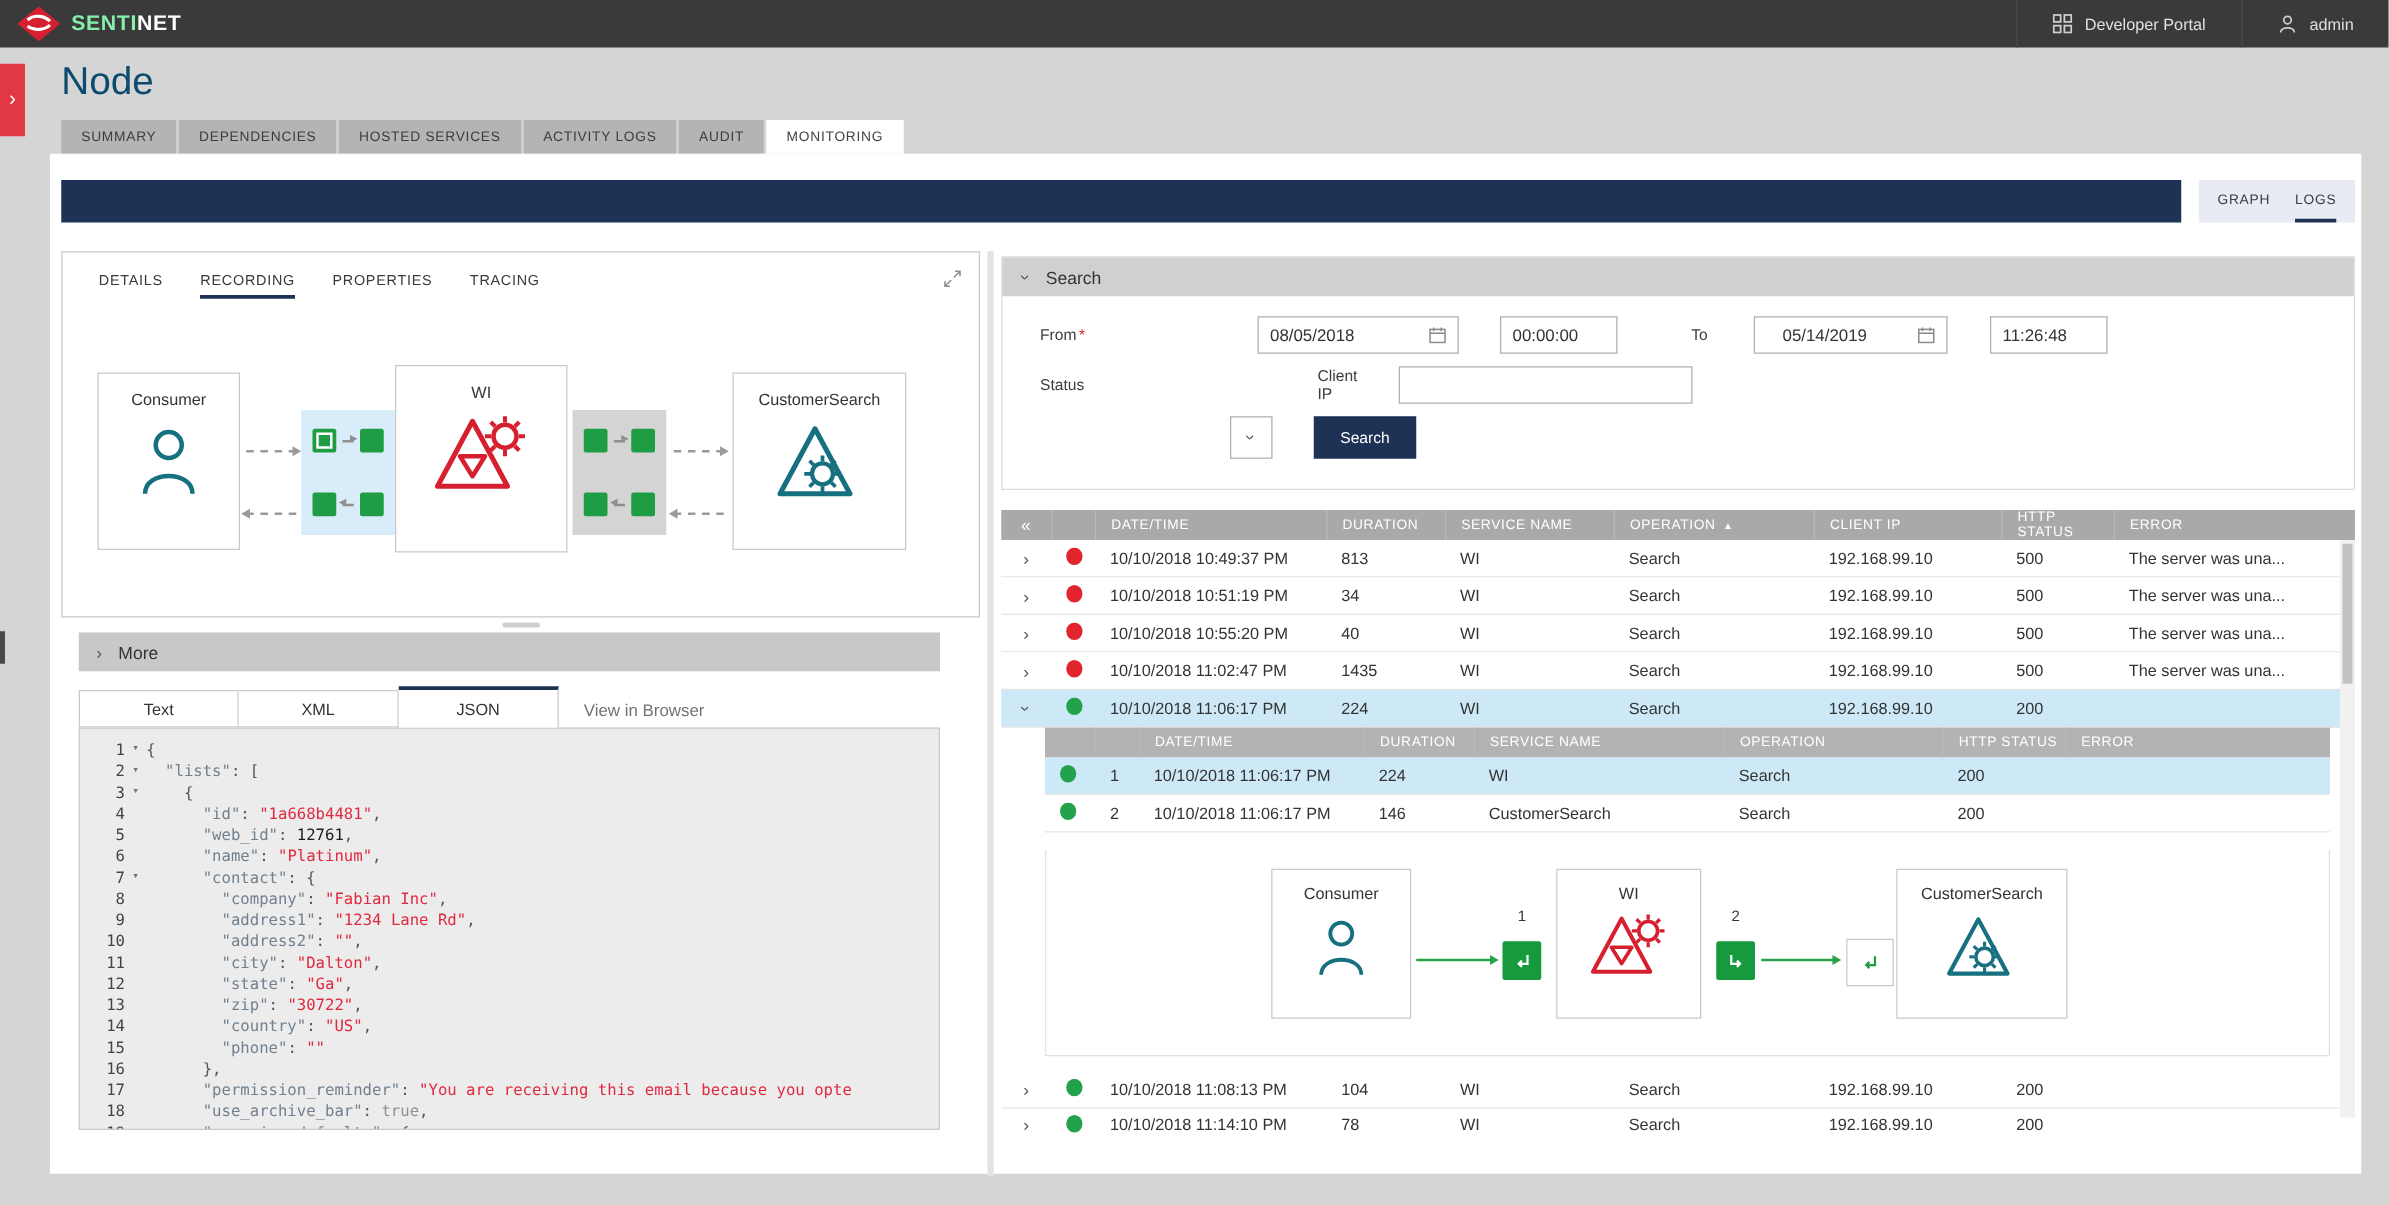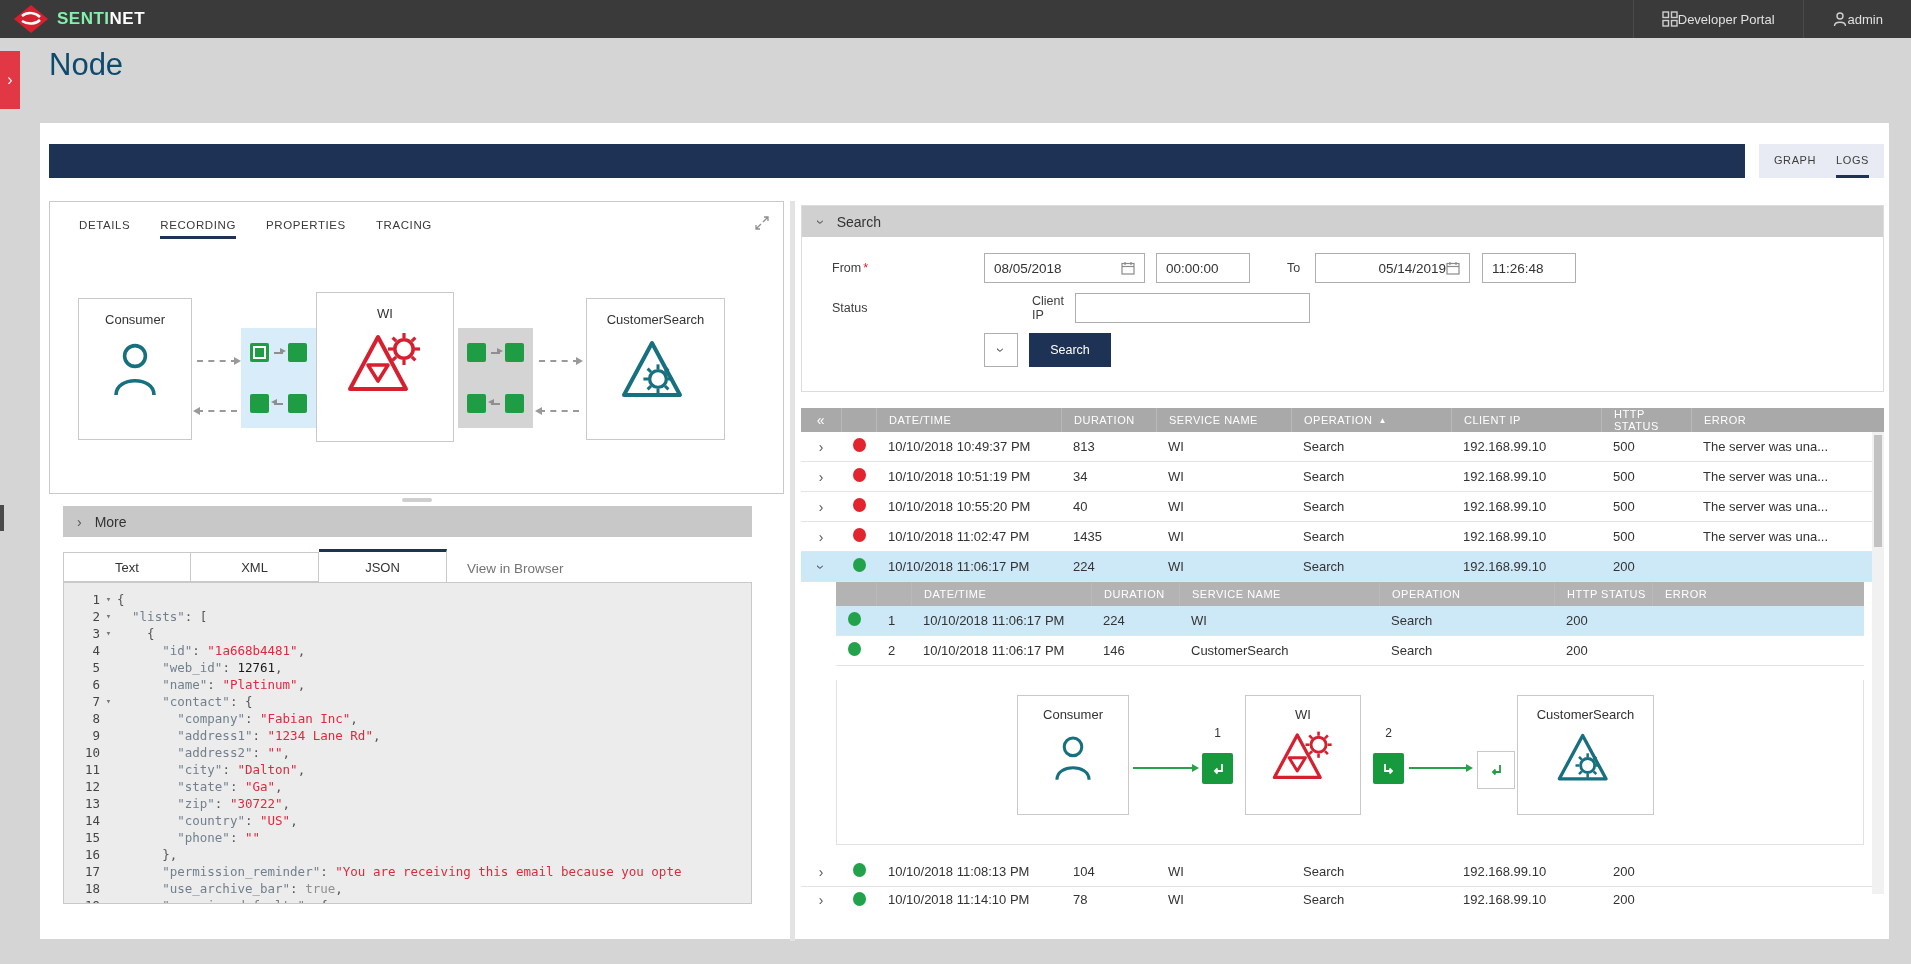--- a/index.html
+++ b/index.html
@@ -12,7 +12,7 @@
   .brand-txt .senti{color:#86efac;margin-top:24px;}
   .brand-txt .net{color:#fff;}
   .topbar-right{margin-left:auto;display:flex;align-items:stretch;height:100%;}
-  .topbar-item{display:flex;align-items:center;padding:0 28px;border-left:1px solid #4b4b4b;font-size:13px;color:#e0e0e0;cursor:pointer;}
+  .topbar-item{display:flex;align-items:center;gap:10px;padding:0 28px;border-left:1px solid #4b4b4b;font-size:13px;color:#e0e0e0;cursor:pointer;}
 
   
   .red-tab{position:absolute;left:0;top:51px;width:20px;height:58px;background:#e23744;color:#fff;display:flex;align-items:center;justify-content:center;font-size:16px;cursor:pointer;}

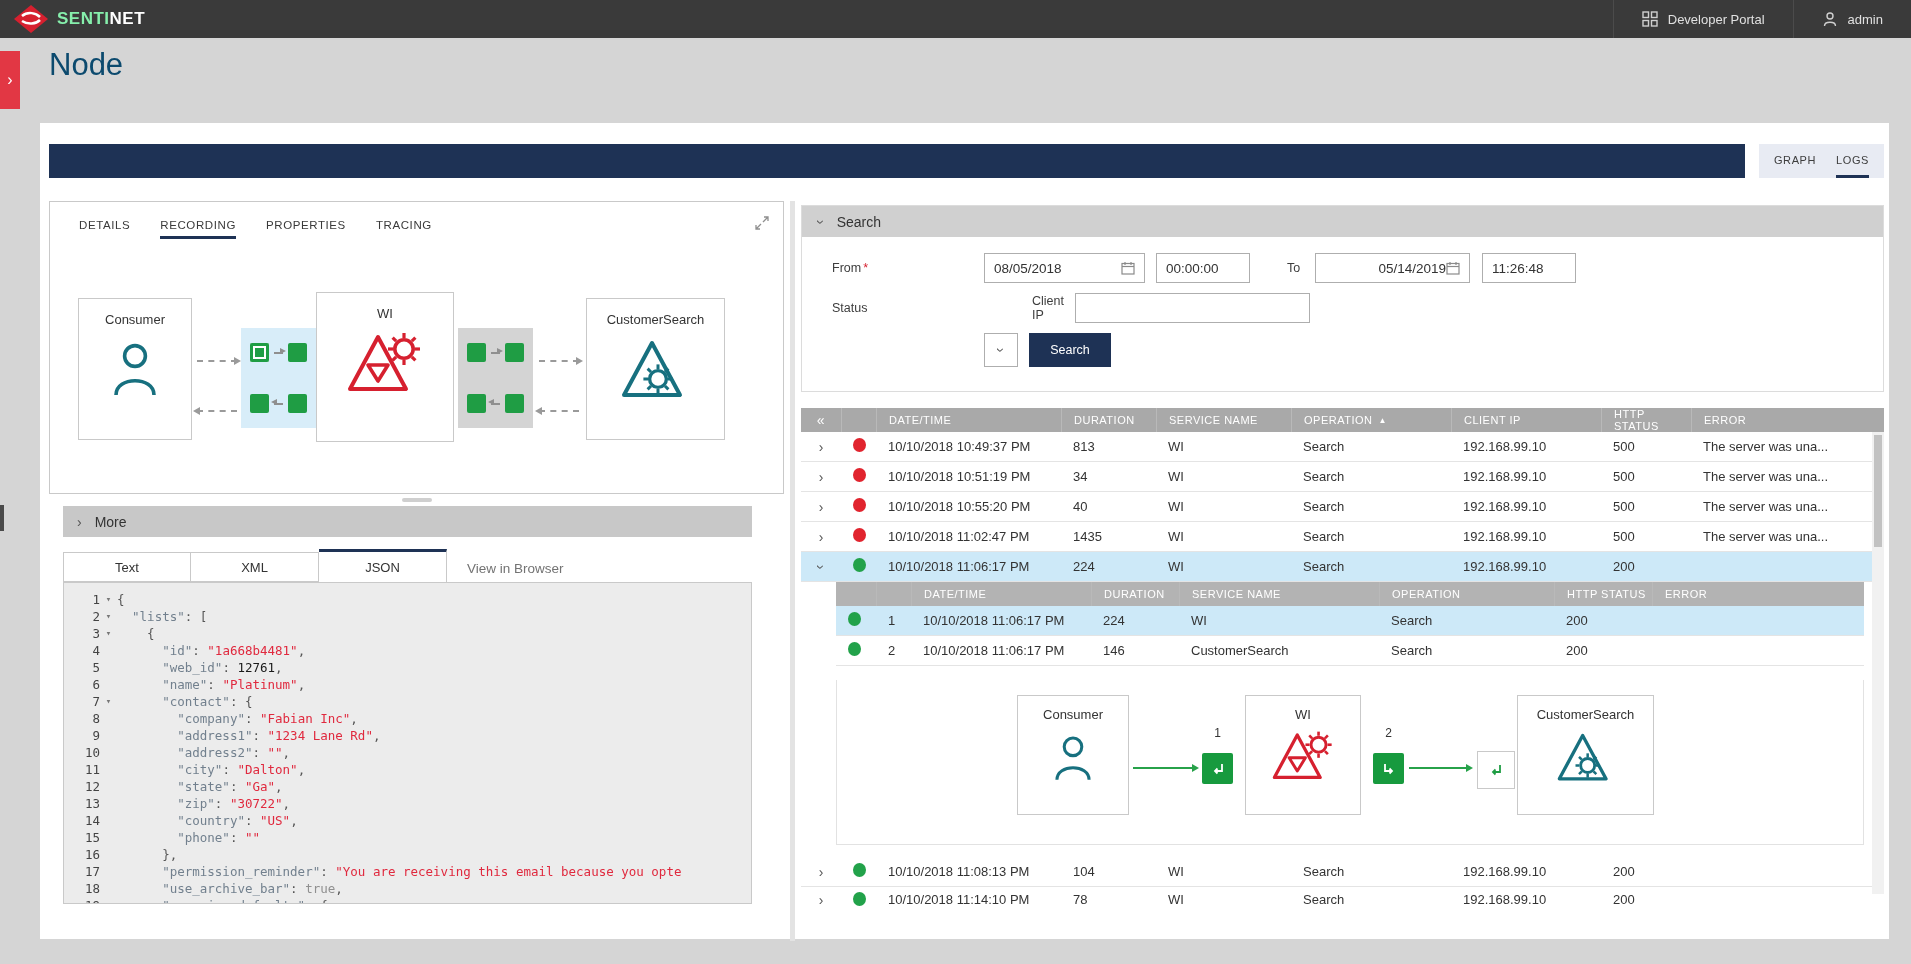--- a/index.html
+++ b/index.html
@@ -205,6 +205,14 @@
   <div class="edge-mark"></div>
   <div class="page-title">Node</div>
 
+  <div class="tabstrip">
+    <div class="ntab">SUMMARY</div>
+    <div class="ntab">DEPENDENCIES</div>
+    <div class="ntab">HOSTED SERVICES</div>
+    <div class="ntab">ACTIVITY LOGS</div>
+    <div class="ntab">AUDIT</div>
+    <div class="ntab active">MONITORING</div>
+  </div>
 
   <div class="main">
 

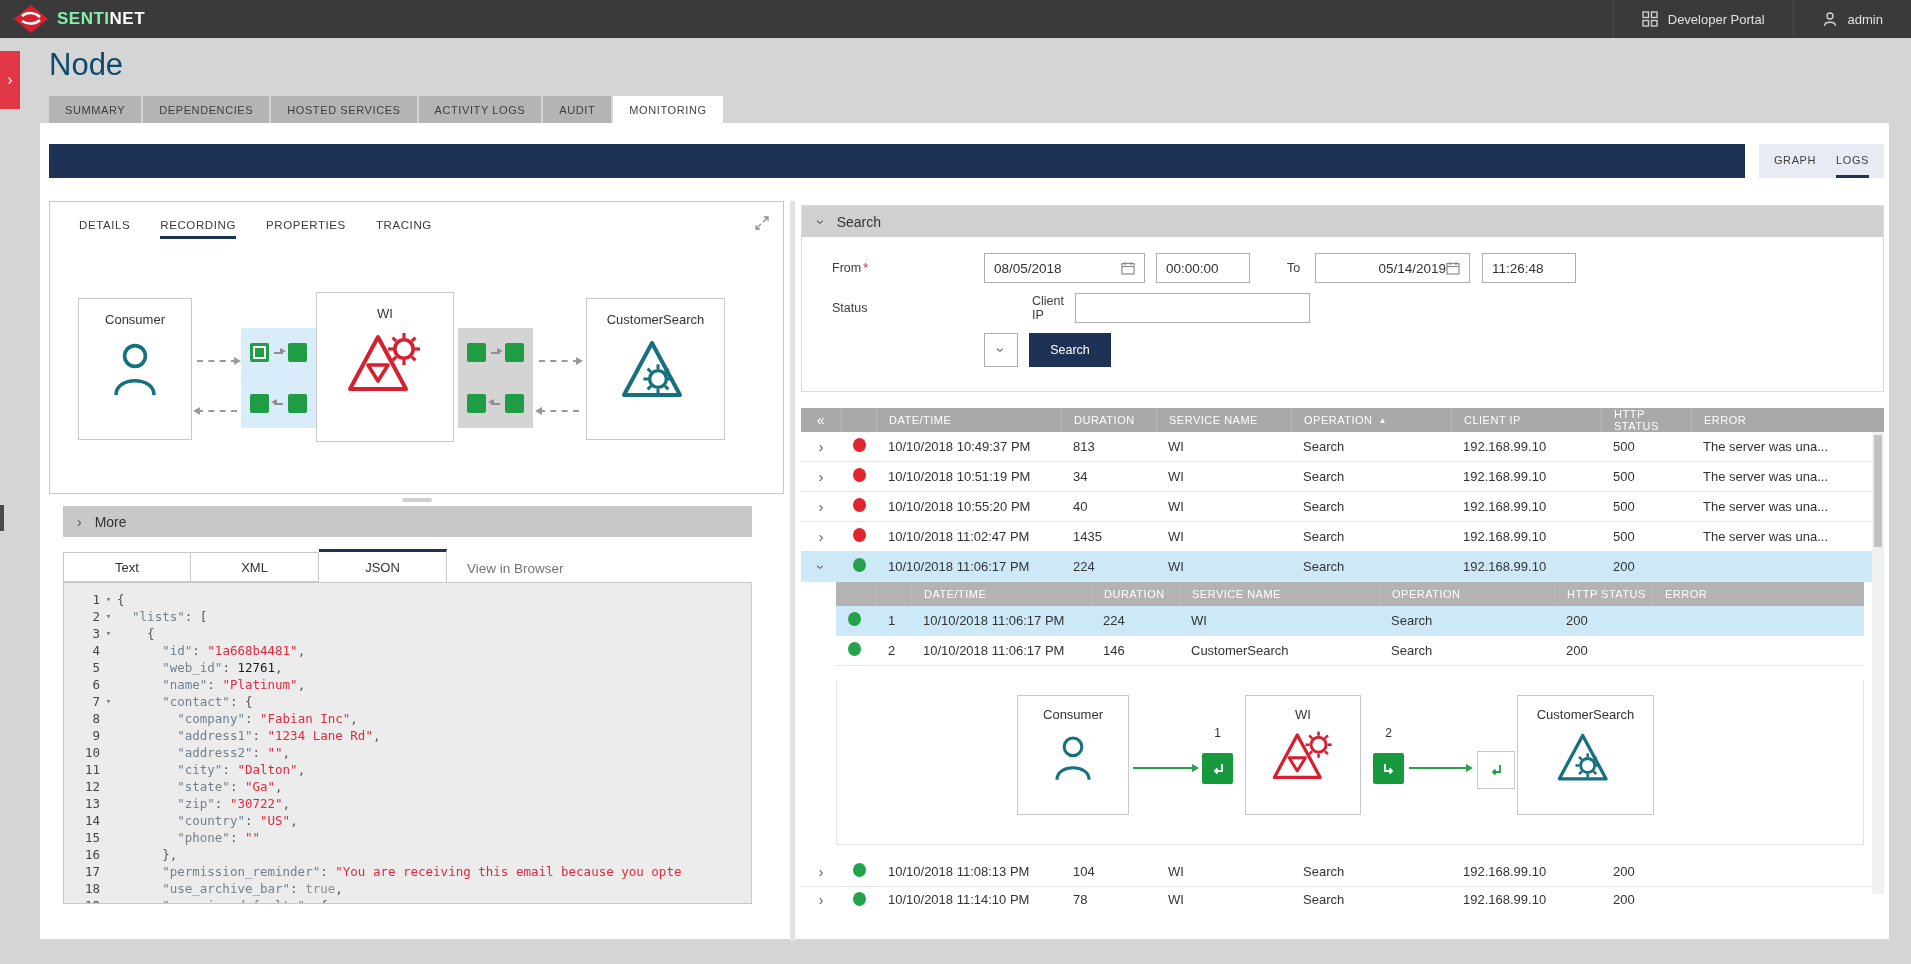--- a/index.html
+++ b/index.html
@@ -90,7 +90,7 @@
   .chev{display:inline-block;font-size:14px;color:#555;}
   .chev.down{transform:rotate(90deg);}
   .sform{padding:16px 0 14px 30px;}
-  .frow{display:flex;align-items:center;height:30px;margin-bottom:10px;}
+  .frow{display:flex;align-items:center;height:30px;margin-bottom:10px;gap:22px;}
   .flabel{font-size:12.5px;color:#3d3d3d;}
   .req{color:#d6202f;margin-left:2px;}
   .lab-from{width:152px;}

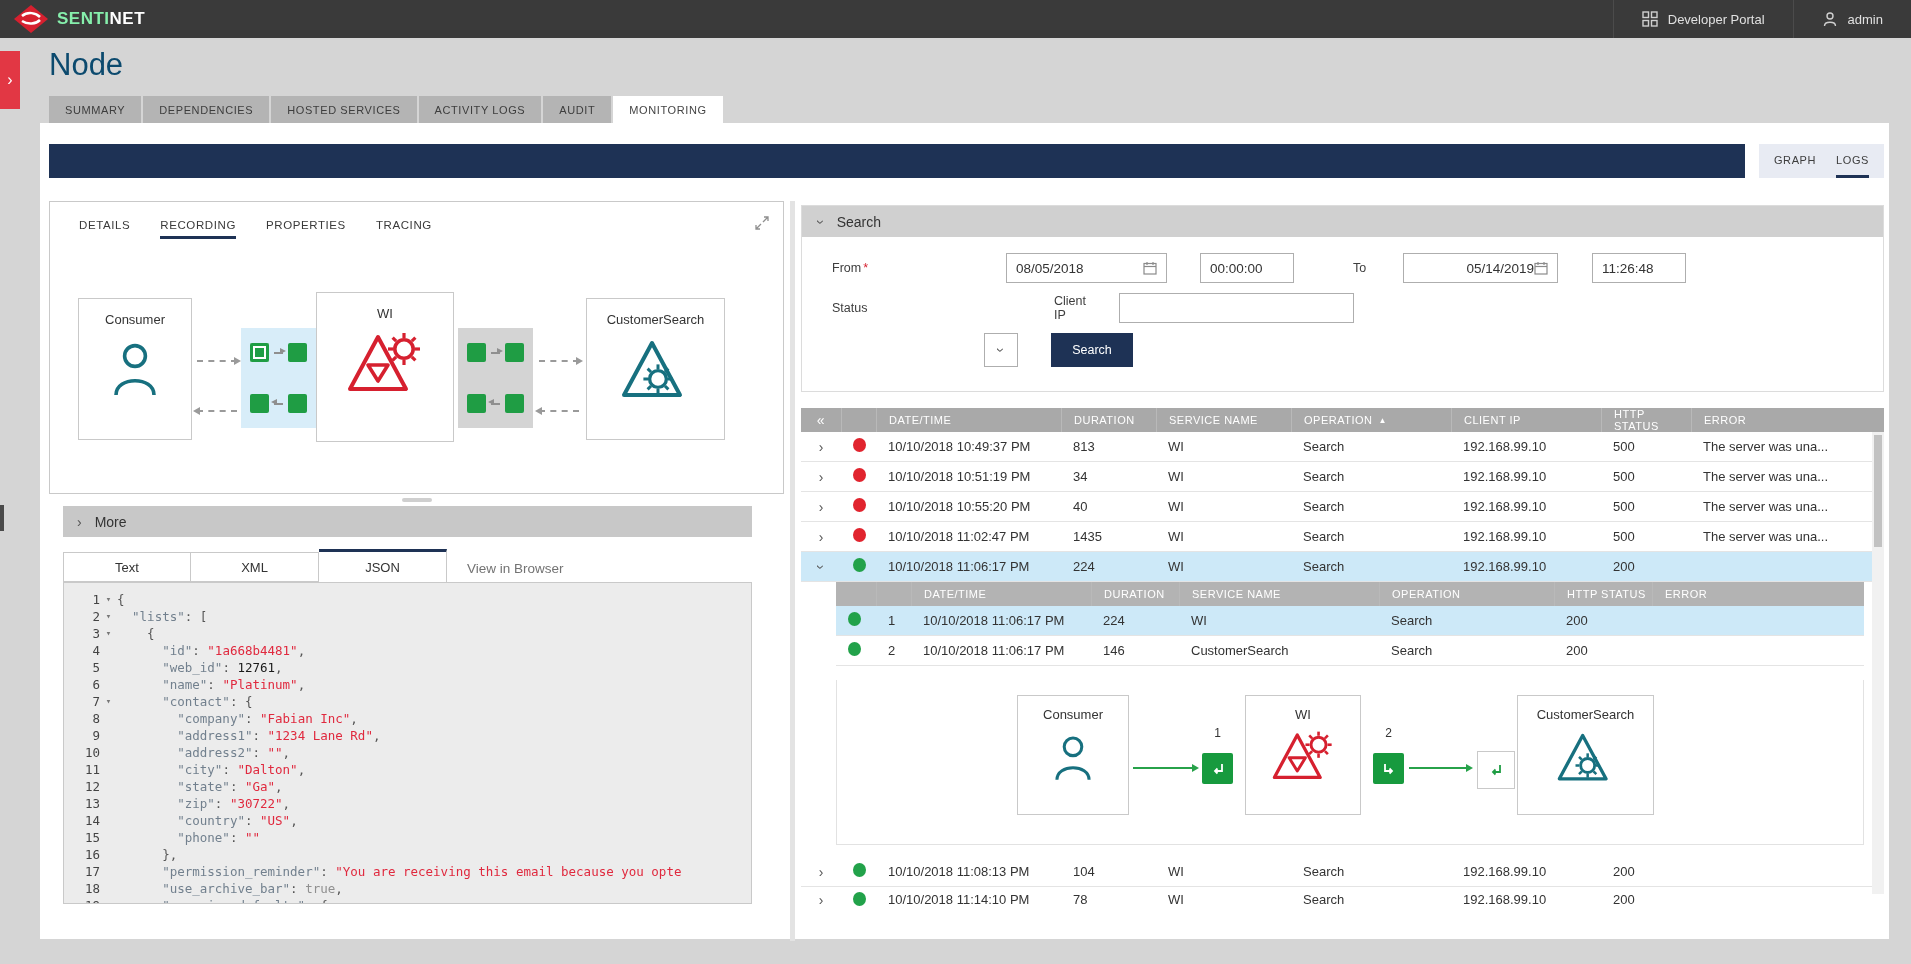--- a/index.html
+++ b/index.html
@@ -99,7 +99,7 @@
   .date1{width:161px;justify-content:space-between;}
   .time1{width:94px;margin-left:11px;}
   .lab-to{margin-left:37px;width:28px;}
-  .date2{width:155px;justify-content:flex-end;padding-left:22px;}
+  .date2{width:155px;justify-content:space-between;padding-left:22px;}
   .time2{margin-left:12px;width:94px;}
   .fselect{width:265px;justify-content:space-between;cursor:pointer;}
   .selcar{font-size:8px;color:#222;}

